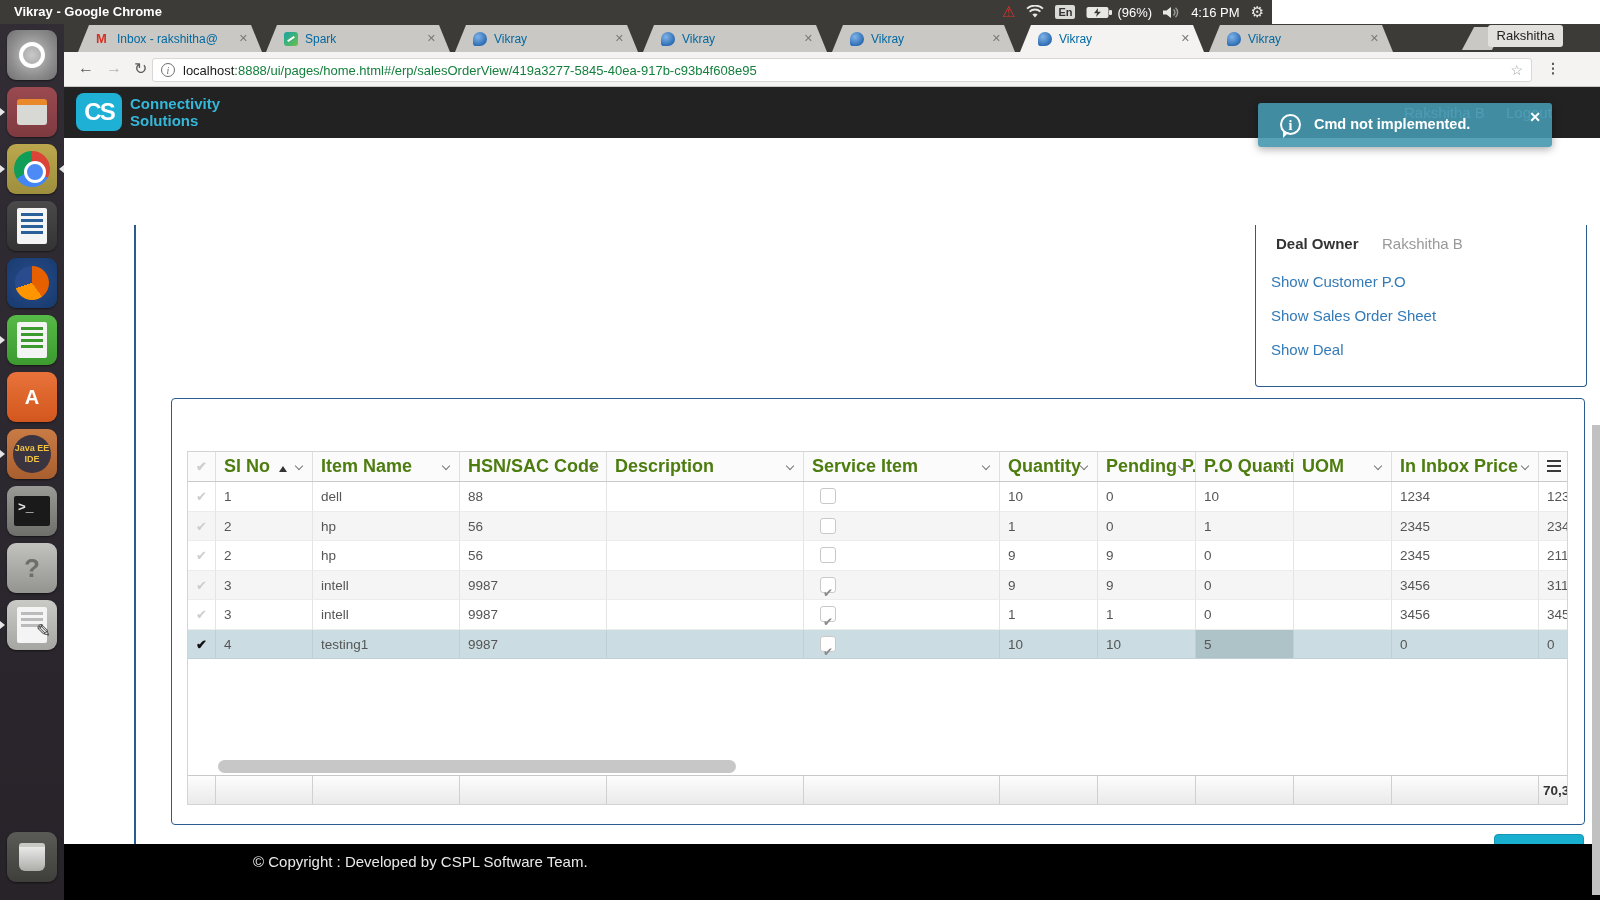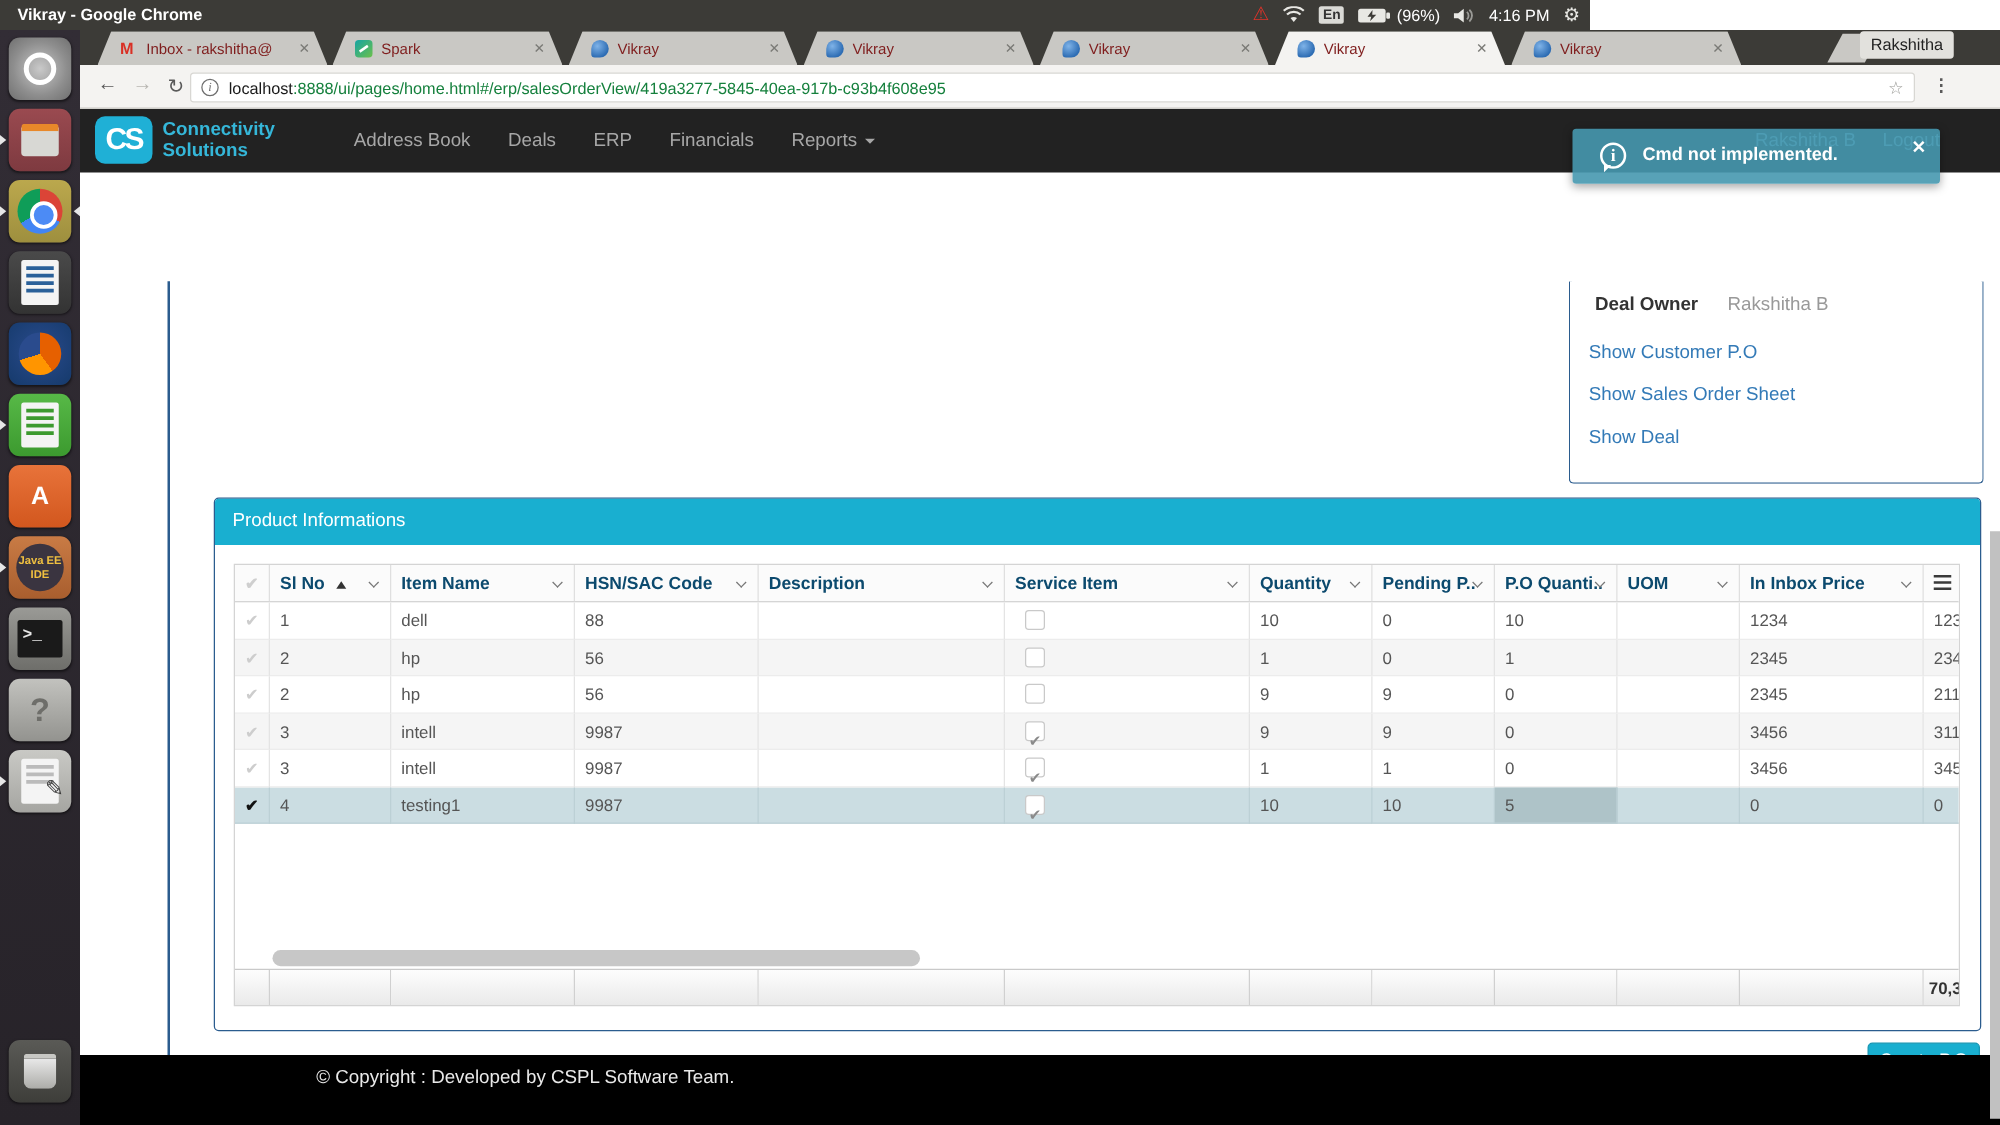--- a/index.html
+++ b/index.html
@@ -50,7 +50,7 @@
   .tabstrip { position:absolute; left:64px; top:24px; width:1536px; height:28px; background:#3C3B37; z-index:50; }
   .tab { position:absolute; top:1px; height:27px; background:#C9C8C4; clip-path:polygon(11px 0, calc(100% - 11px) 0, 100% 100%, 0 100%); display:flex; align-items:center; padding:0 14px 0 18px; }
   .tab.active { background:#F4F3F1; z-index:5; }
-  .tab-label { font-size:12px; color:#7f1d1d; white-space:nowrap; overflow:hidden; flex:1; margin-left:7px; }
+  .tab-label { font-size:12px; color:#0369a1; white-space:nowrap; overflow:hidden; flex:1; margin-left:7px; }
   .tab-close { font-size:11px; color:#7A7A76; margin-left:6px; }
   .fav { width:14px; height:14px; flex:none; }
   .fav-gmail { color:#D93025; font-weight:bold; font-size:13px; line-height:14px; }

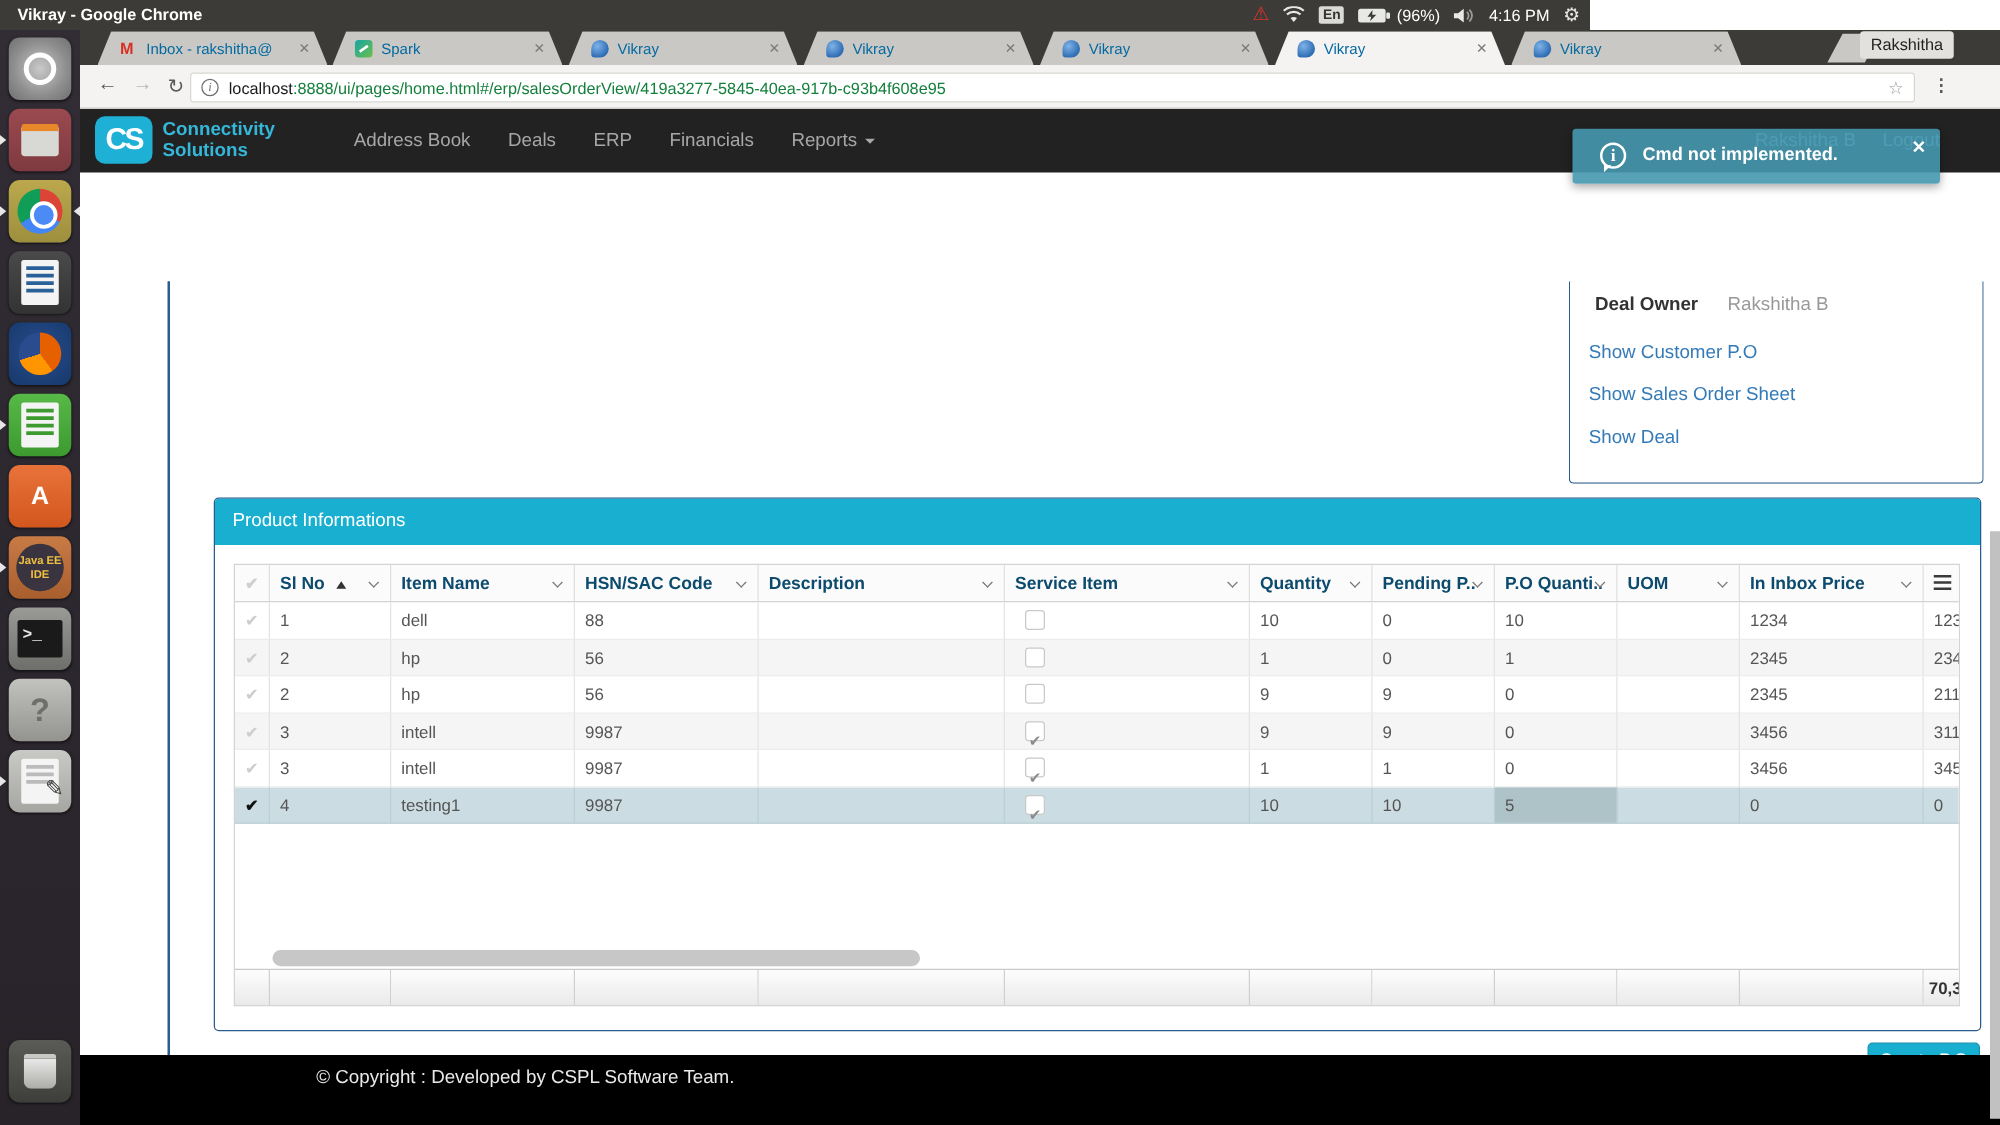--- a/index.html
+++ b/index.html
@@ -299,16 +299,6 @@
         <div>Connectivity</div>
         <div>Solutions</div>
       </div>
-      <div class="menu">
-        <span class="menu-item">Address Book</span>
-        <span class="menu-item">Deals</span>
-        <span class="menu-item">ERP</span>
-        <span class="menu-item">Financials</span>
-        <span class="menu-item">
-            <span>Reports</span>
-            <span class="caret"></span>
-          </span>
-      </div>
       <span class="nav-user" style="left:1340px">Rakshitha B</span>
       <span class="nav-user" style="left:1442px">Logout</span>
 

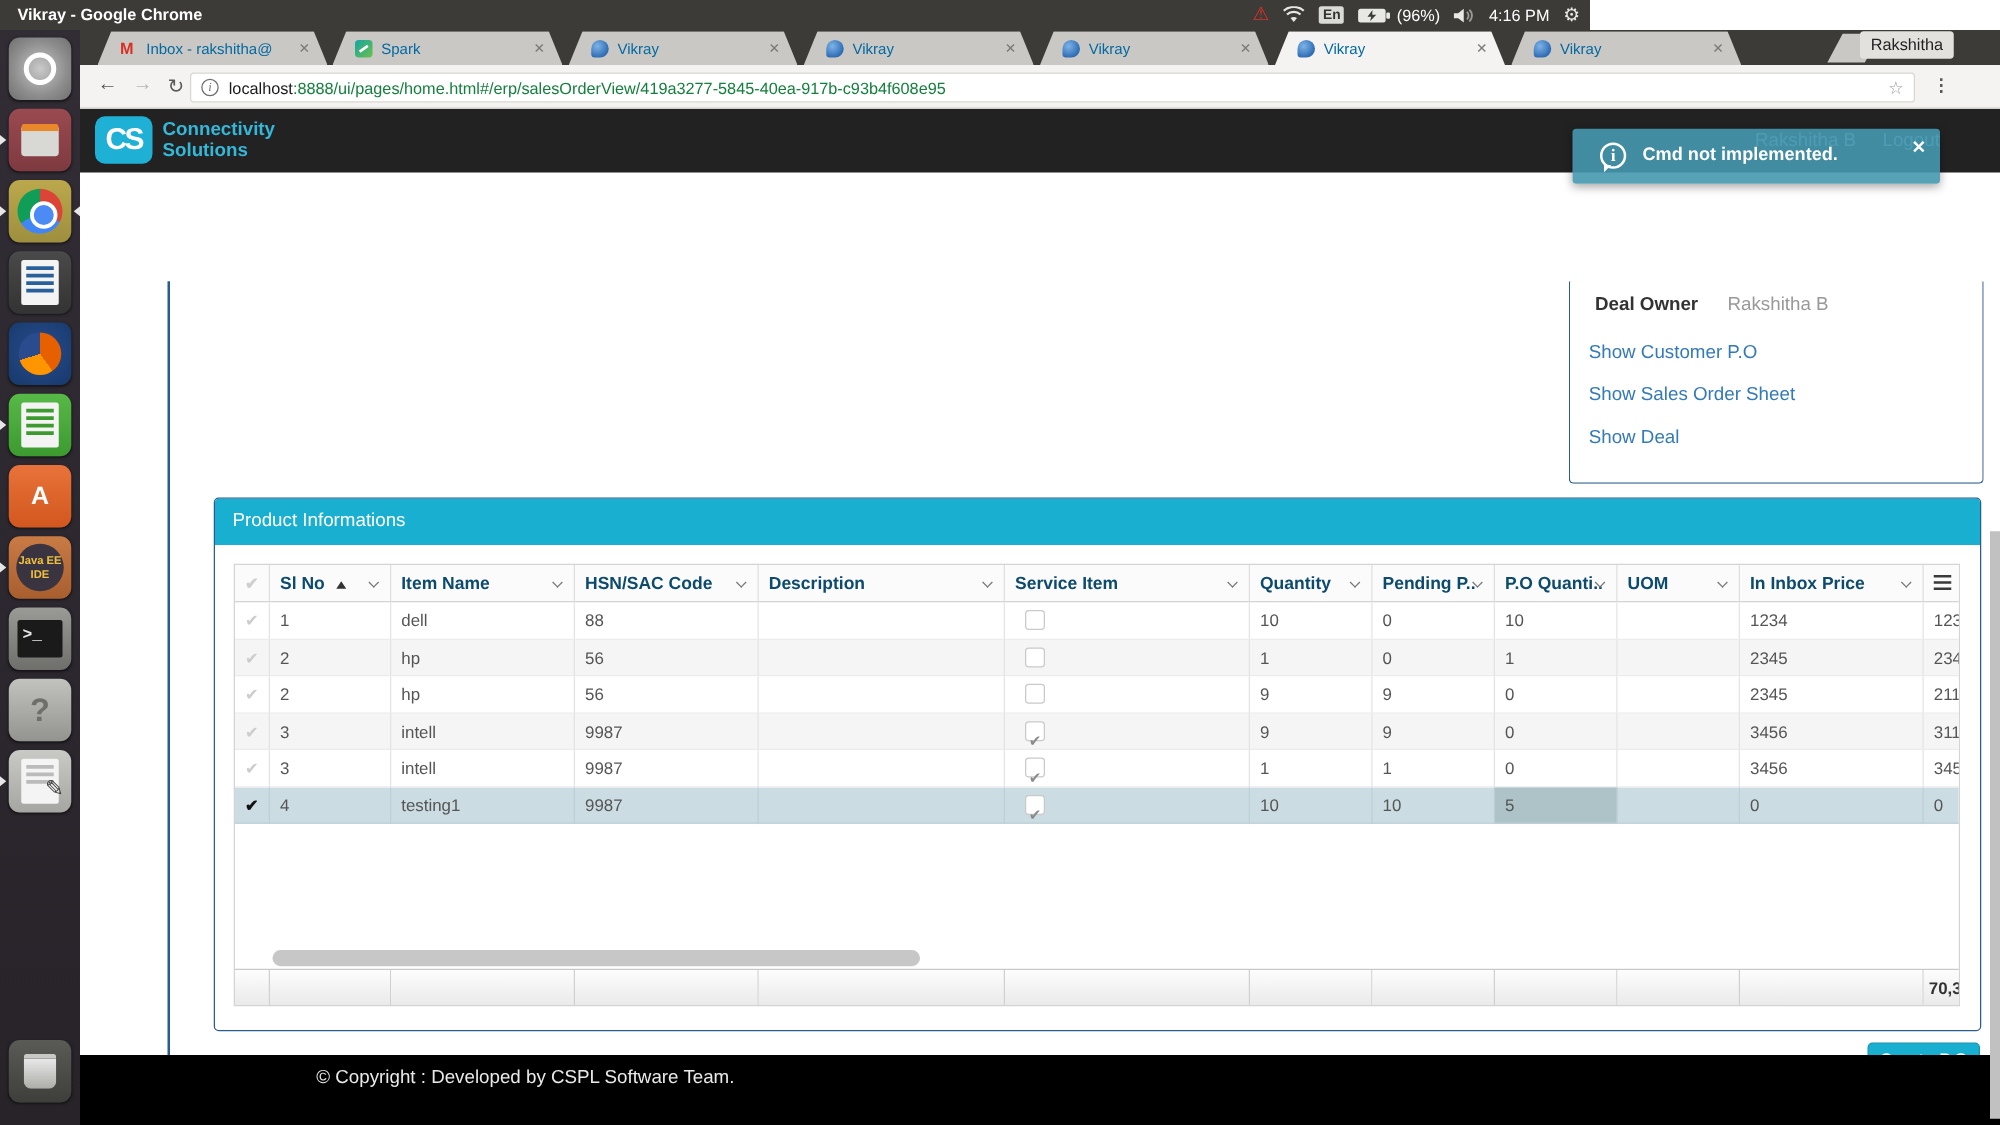--- a/index.html
+++ b/index.html
@@ -320,9 +320,6 @@
     </div>
 
     <div class="product-panel">
-      <div class="pp-header">
-        <div class="pp-title">Product Informations</div>
-      </div>
       <div class="grid">
         <div class="ghead">
           <div class="hcell c-sel hcheck">✔</div>

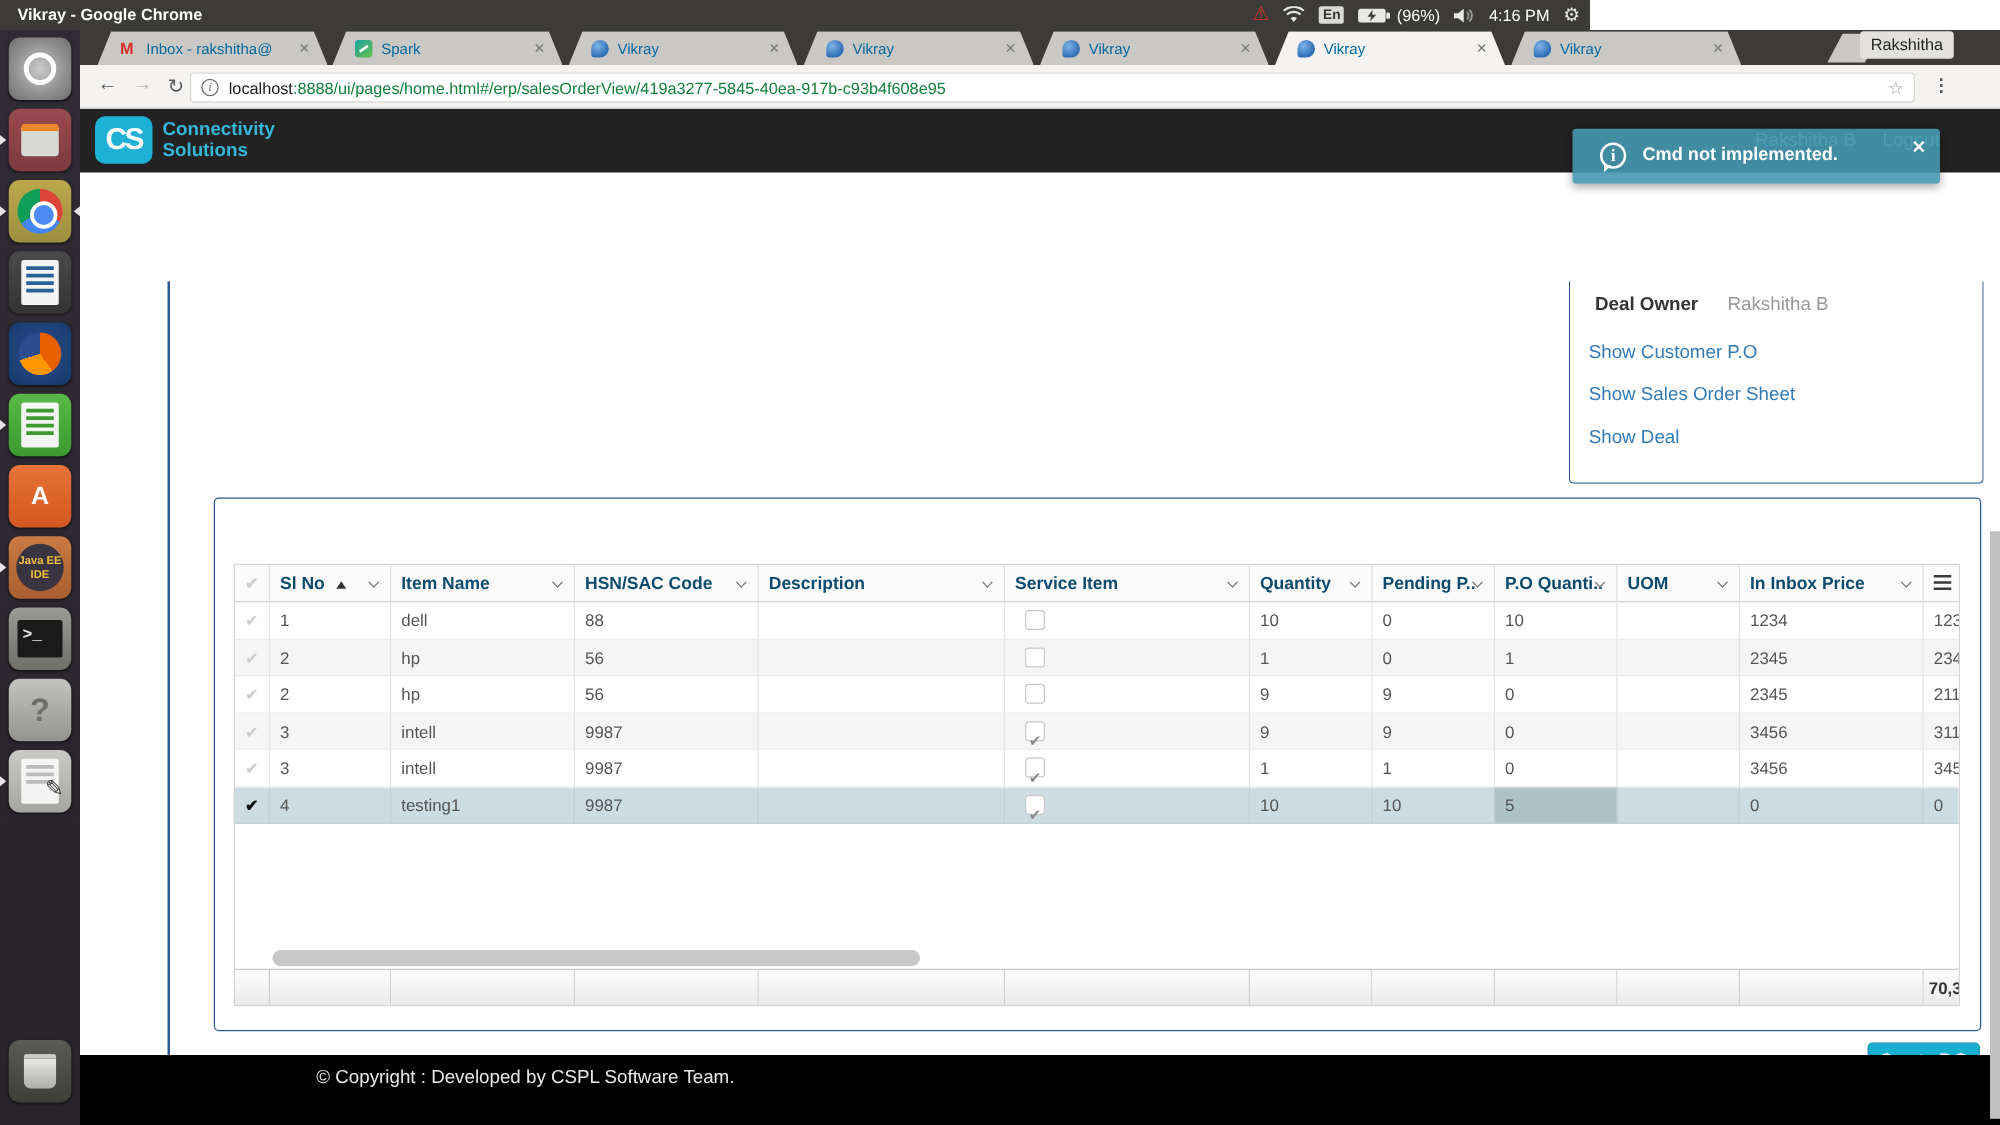--- a/index.html
+++ b/index.html
@@ -105,7 +105,7 @@
 
   .grid { position:absolute; left:15px; top:52px; width:1381px; height:354px; border:1px solid #D4D4D4; overflow:hidden; background:#fff; }
   .ghead { display:flex; height:30px; background:#FBFBFB; border-bottom:1px solid #C9C9C9; }
-  .hcell { position:relative; font-size:14px; font-weight:bold; color:#0c4a6e; line-height:29px; padding-left:8px; border-right:1px solid #DFDFDF; flex:none; white-space:nowrap; overflow:hidden; }
+  .hcell { position:relative; font-size:18px; font-weight:bold; color:#4d7c0f; line-height:29px; padding-left:8px; border-right:1px solid #DFDFDF; flex:none; white-space:nowrap; overflow:hidden; }
   .chev { position:absolute; right:10px; top:11px; width:6px; height:6px; border-right:1.5px solid #777; border-bottom:1.5px solid #777; transform:rotate(45deg); }
   .sort-asc { display:inline-block; width:0; height:0; border-left:4px solid transparent; border-right:4px solid transparent; border-bottom:6px solid #333; margin-left:9px; }
   .hcheck { color:#CFCFCF; font-size:13px; text-align:center; padding-left:0; }

